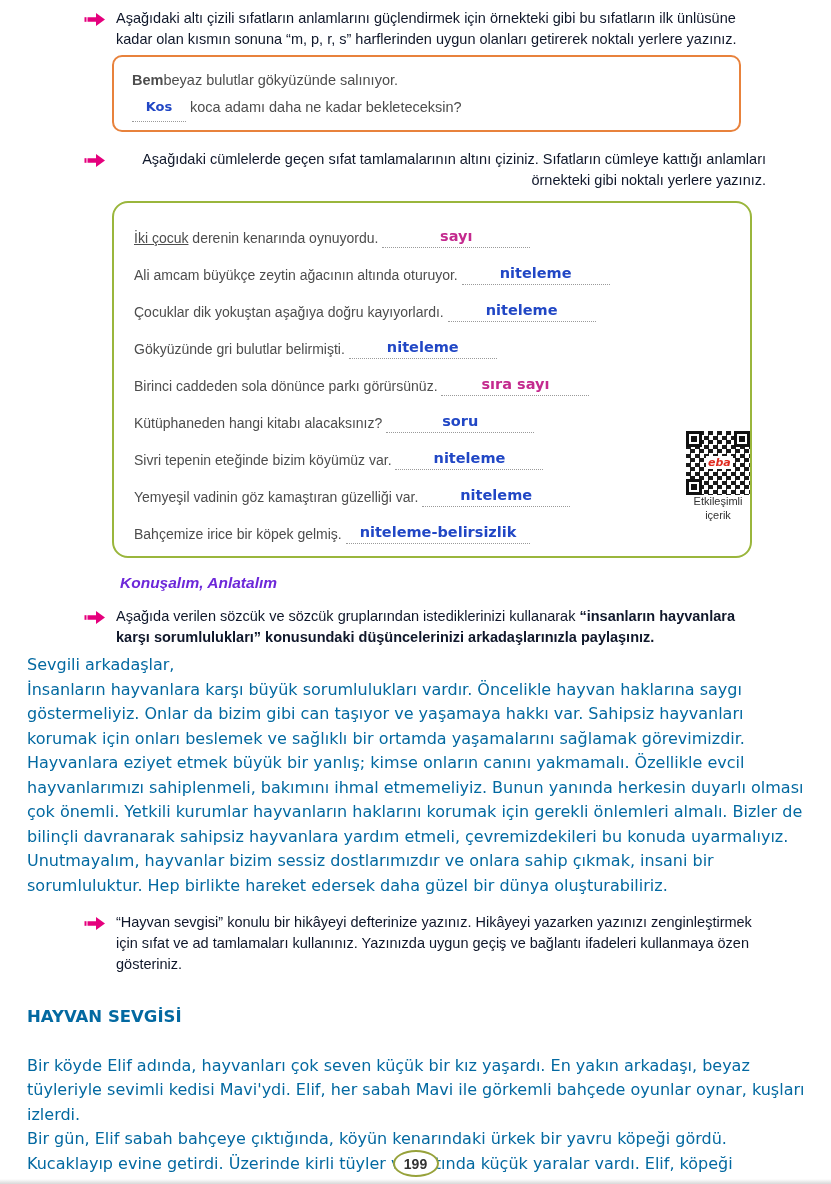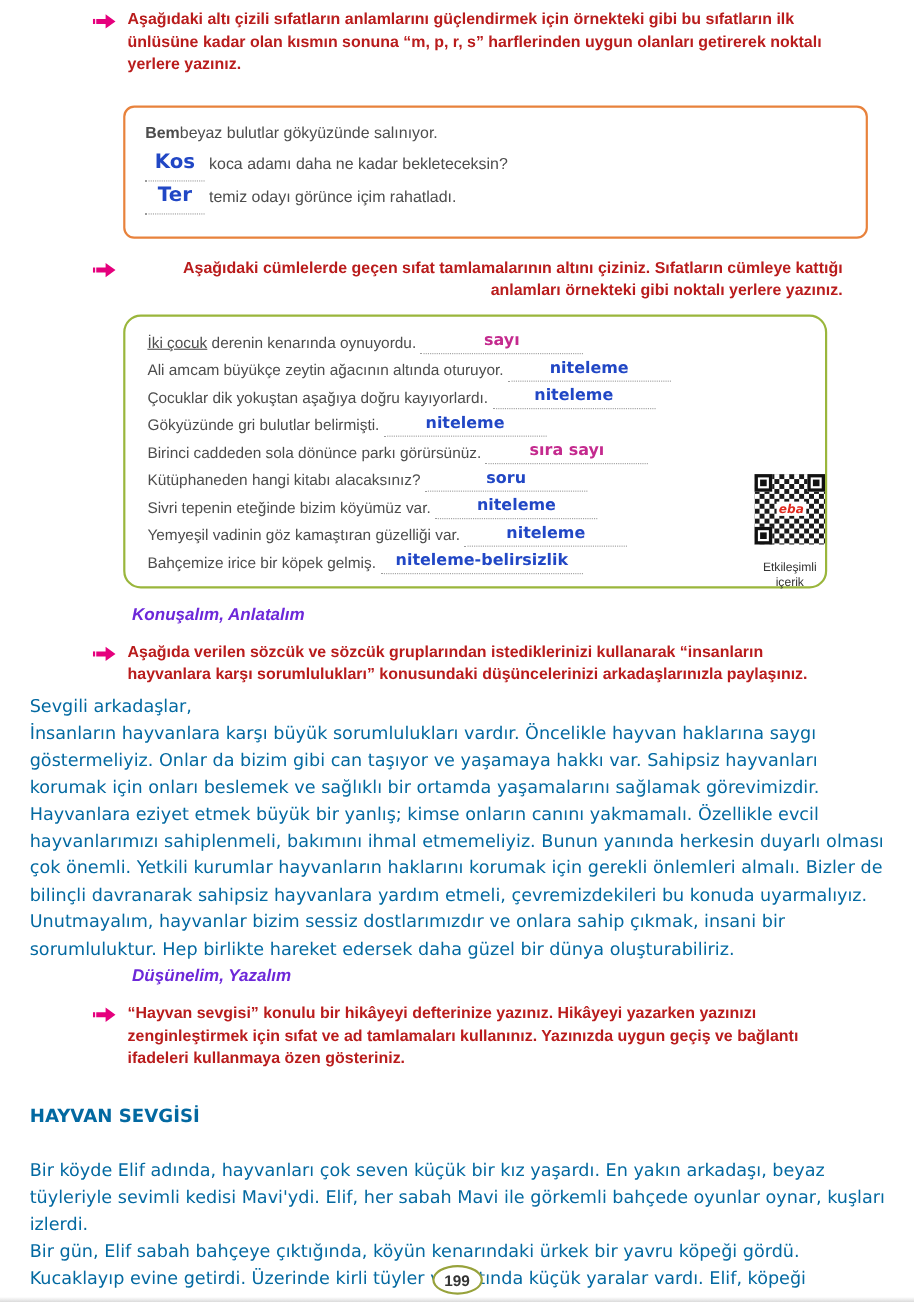--- a/index.html
+++ b/index.html
@@ -15,7 +15,7 @@
   
   .exercise { display:flex; align-items:flex-start; margin-left:84px; margin-right:60px; }
   .arrow-icon { flex:0 0 auto; margin:4px 10px 0 0; }
-  .instr { font-weight:bold; color:#b91c1c; font-size:14.5px; line-height:1.42; max-width:650px; }
+  .instr { font-weight:normal; color:#0f172a; font-size:14.5px; line-height:1.42; max-width:650px; }
 
   
   .box { border-radius:10px; background:#fff; }

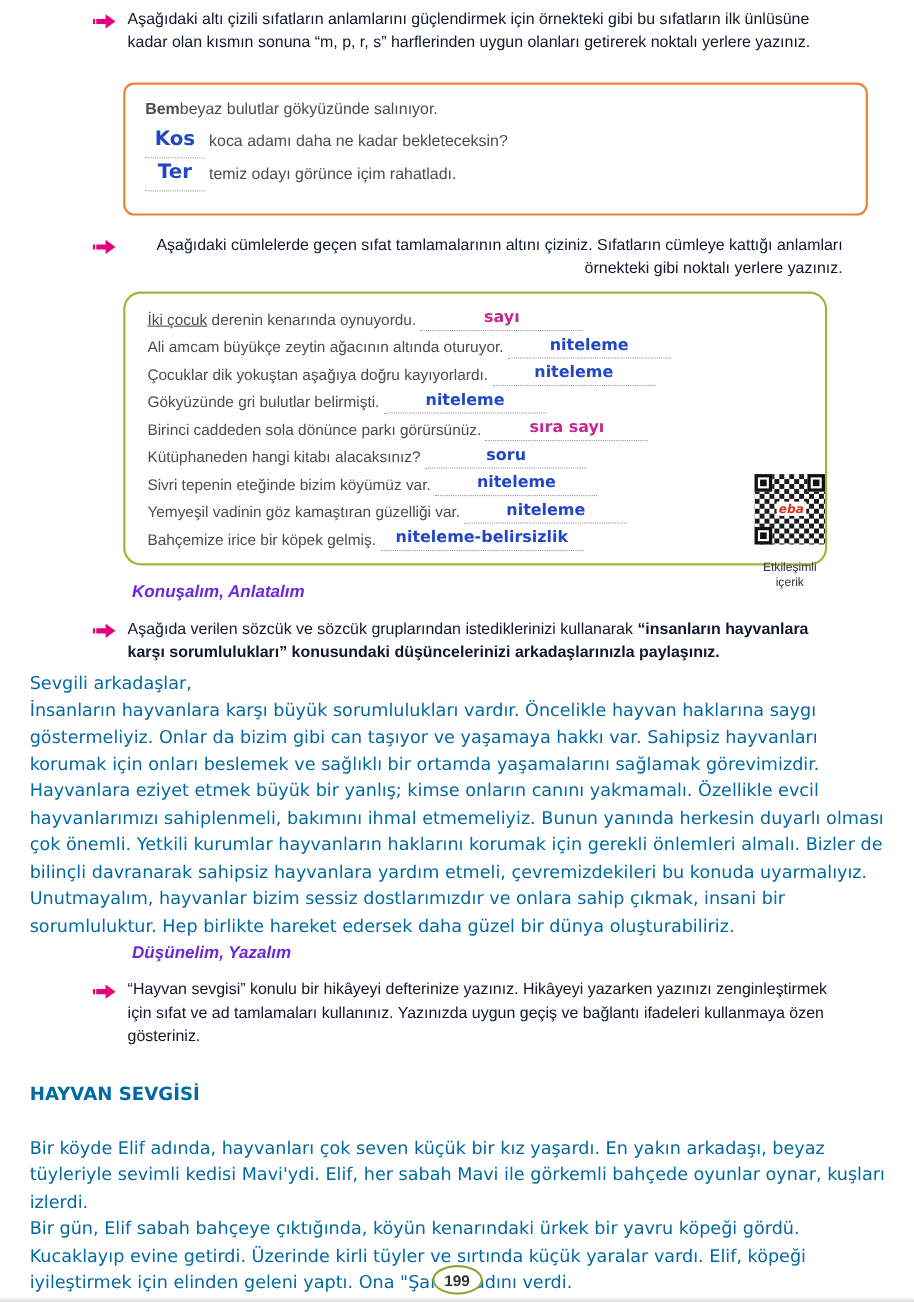--- a/index.html
+++ b/index.html
@@ -20,8 +20,8 @@
   
   .box { border-radius:10px; background:#fff; }
   .box-orange {
-    margin:26px 0 0 112px; width:677px; border:2px solid #e8823c;
-    padding:10px 18px 20px 18px;
+    margin:6px 0 0 112px; width:629px; border:2px solid #e8823c;
+    padding:10px 18px 8px 18px;
   }
   .box-green {
     margin:11px 0 0 112px; width:640px; border:2px solid #9ab63c; border-radius:16px;

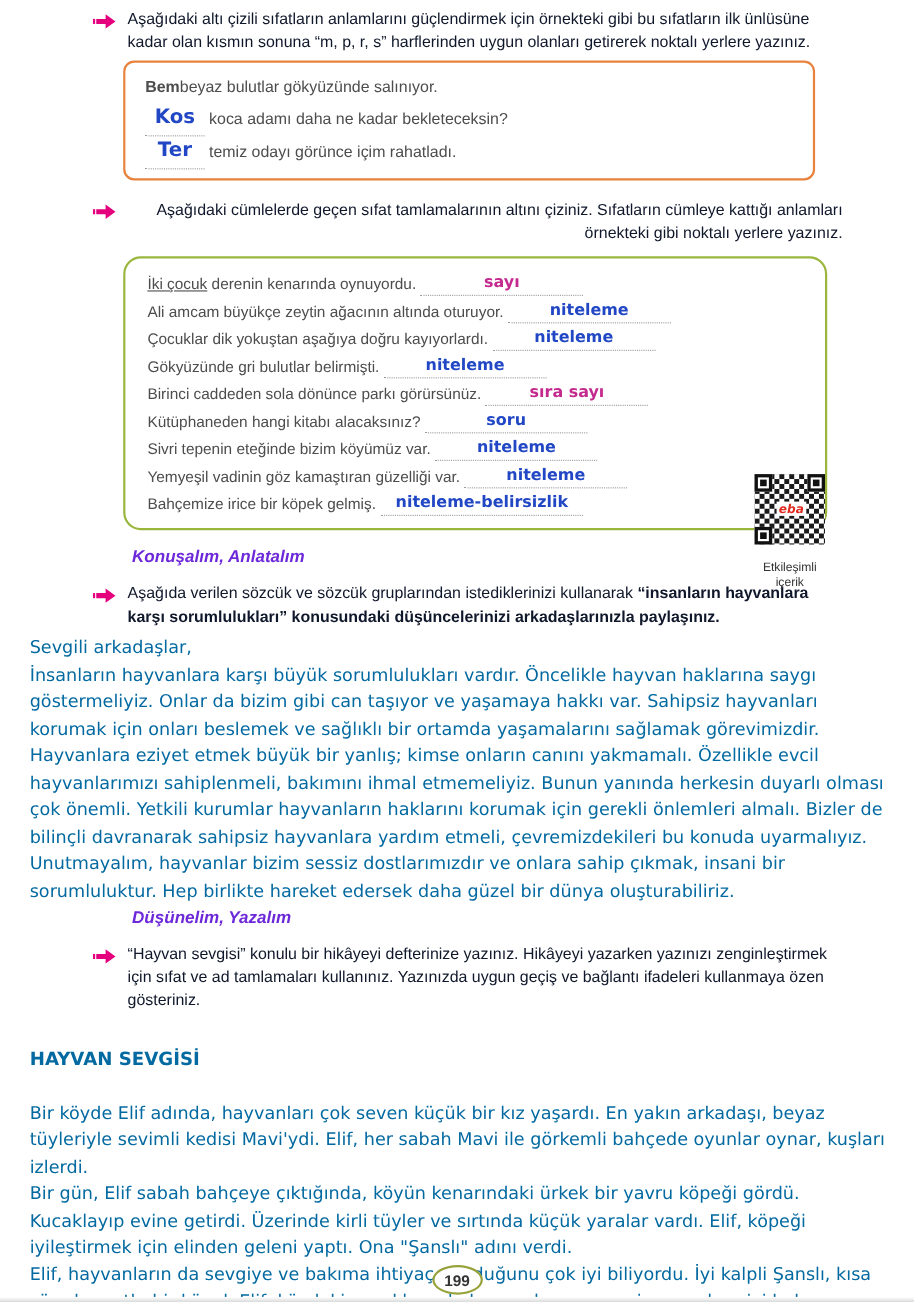--- a/index.html
+++ b/index.html
@@ -38,7 +38,7 @@
   }
   .hw {
     position:relative; top:-1px;
-    font-family:"DejaVu Sans", sans-serif; font-weight:bold; font-size:18px; color:#2147c5;
+    font-family:"DejaVu Sans", sans-serif; font-weight:bold; font-size:13px; color:#2147c5;
   }
   .blank2 {
     display:inline-block; min-width:148px; text-align:center;

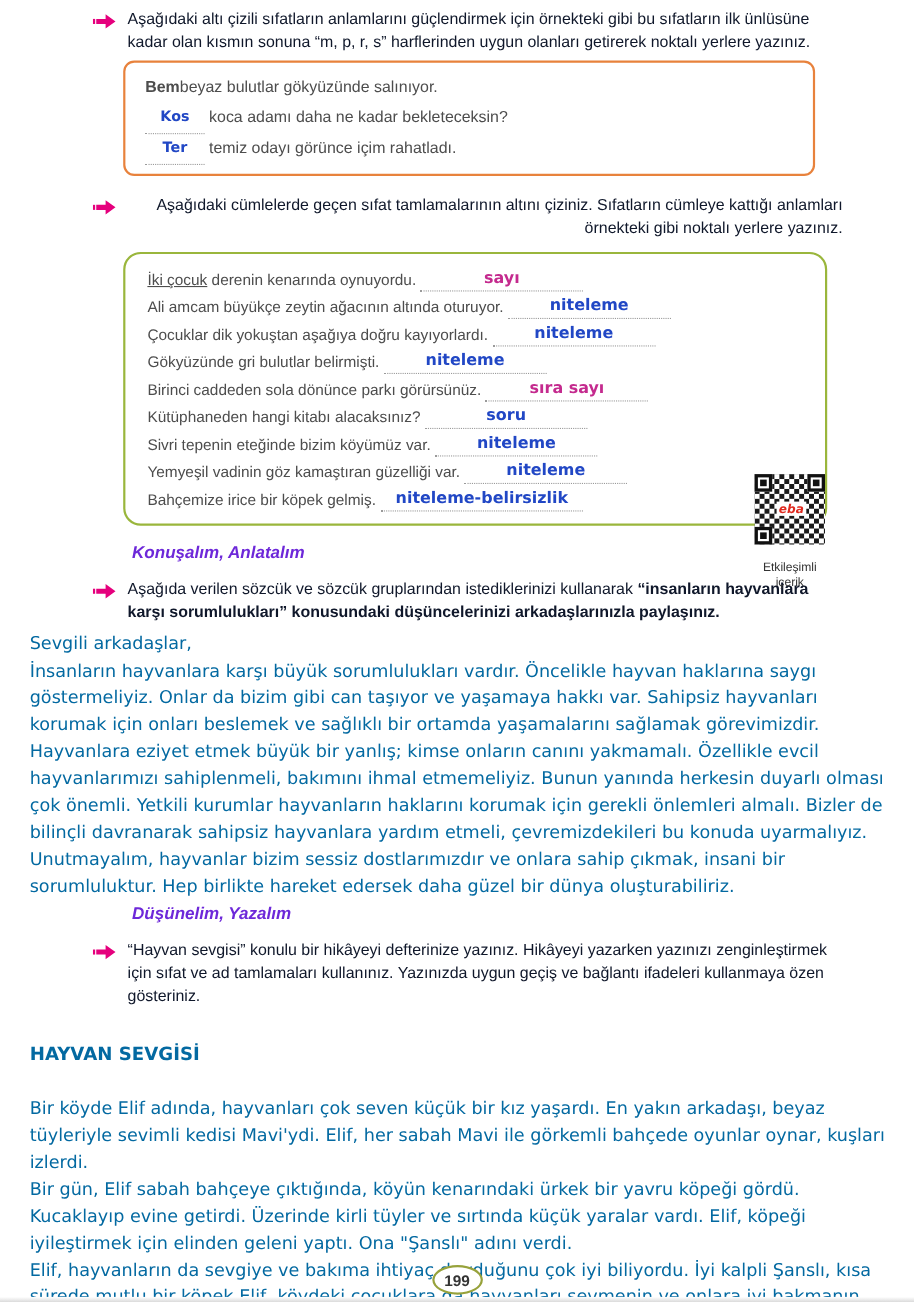--- a/index.html
+++ b/index.html
@@ -108,9 +108,6 @@
     <div class="box-row">
       <span class="blank1"><span class="hw">Kos</span></span><span> koca adamı daha ne kadar bekleteceksin?</span>
     </div>
-    <div class="box-row">
-      <span class="blank1"><span class="hw">Ter</span></span><span> temiz odayı görünce içim rahatladı.</span>
-    </div>
   </div>
 
   <div class="exercise mt2">

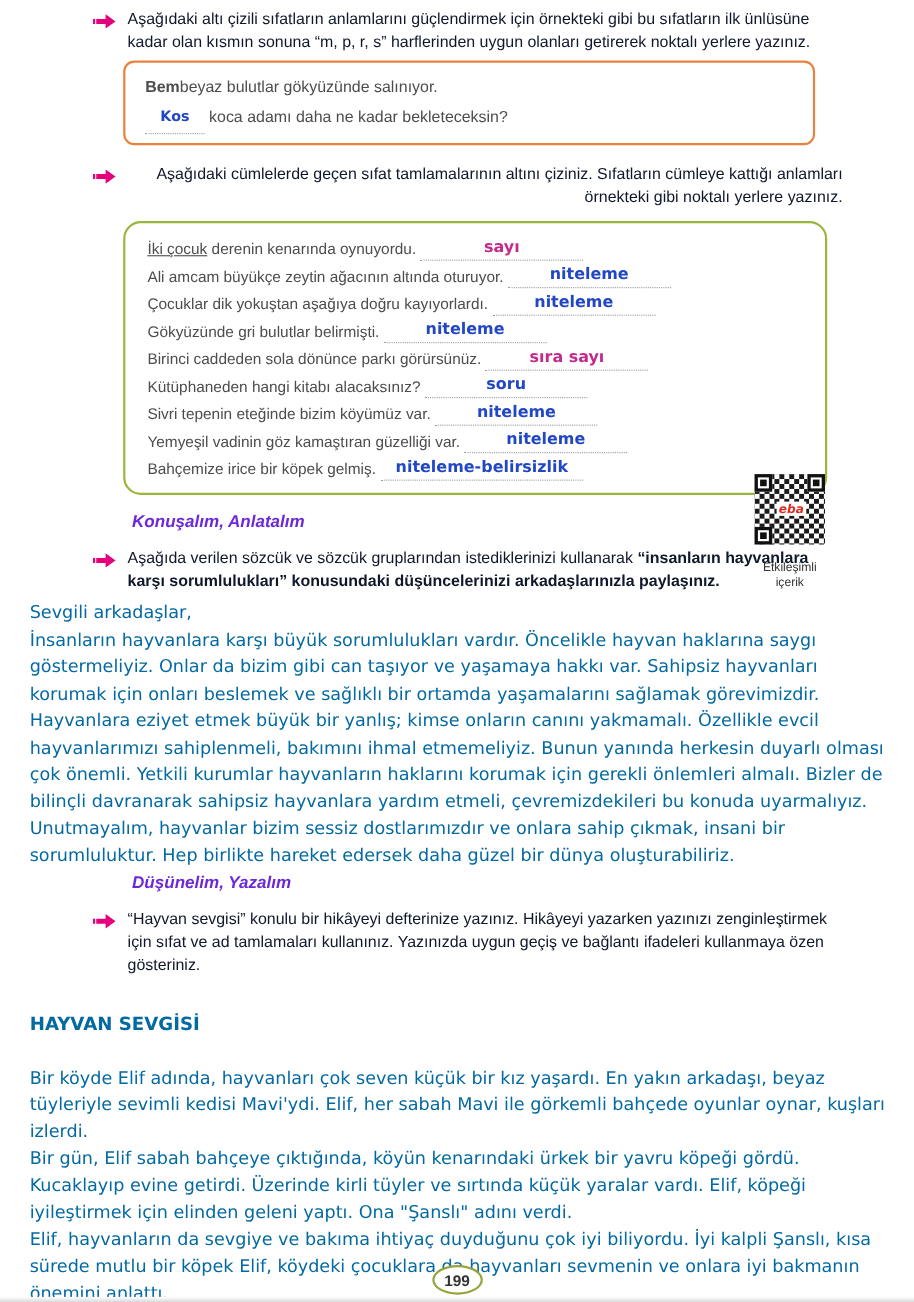--- a/index.html
+++ b/index.html
@@ -28,7 +28,7 @@
     padding:11px 20px 9px 20px;
   }
   .box-row { font-size:14.5px; color:#4d4d4d; line-height:27px; }
-  .box-row2 { font-size:14px; color:#4d4d4d; line-height:25px; white-space:nowrap; }
+  .box-row2 { font-size:14px; color:#4d4d4d; line-height:25px; white-space:nowrap;margin-top:12px; }
   .u { text-decoration:underline; }
 
   

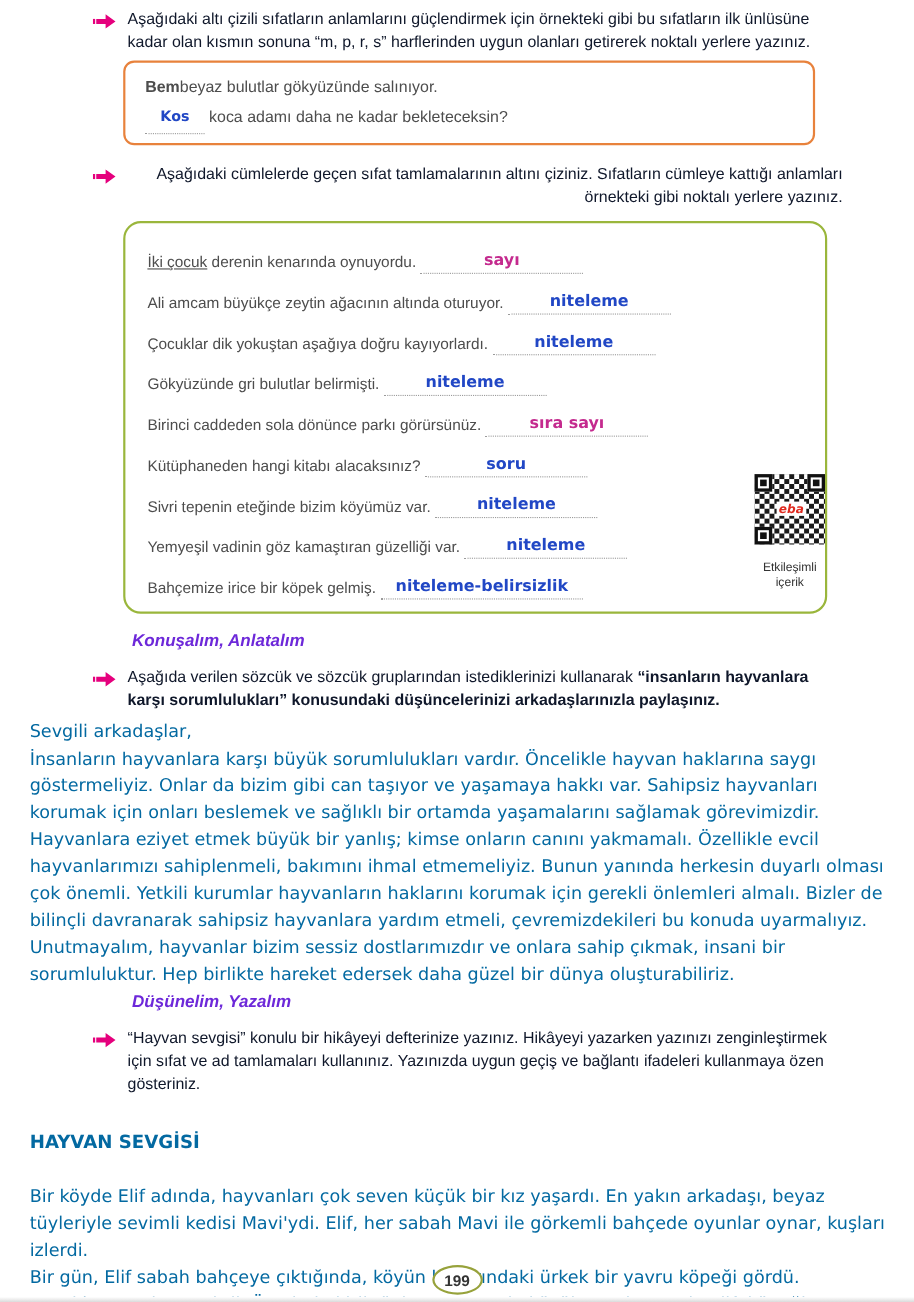--- a/index.html
+++ b/index.html
@@ -60,7 +60,7 @@
   .qr .tl{top:0;left:0} .qr .tr{top:0;right:0} .qr .bl{bottom:0;left:0}
   .qr-eba { position:absolute; top:25px; left:20px; background:#fff; color:#e02b20;
     font:italic bold 11px "DejaVu Sans", sans-serif; padding:0 2px; }
-  .qr-caption { margin-top:15px; font-size:11px; color:#333; line-height:1.25; white-space:pre-line; }
+  .qr-caption { margin-top:0; font-size:11px; color:#333; line-height:1.25; white-space:pre-line; }
 
   
   .sec-heading {

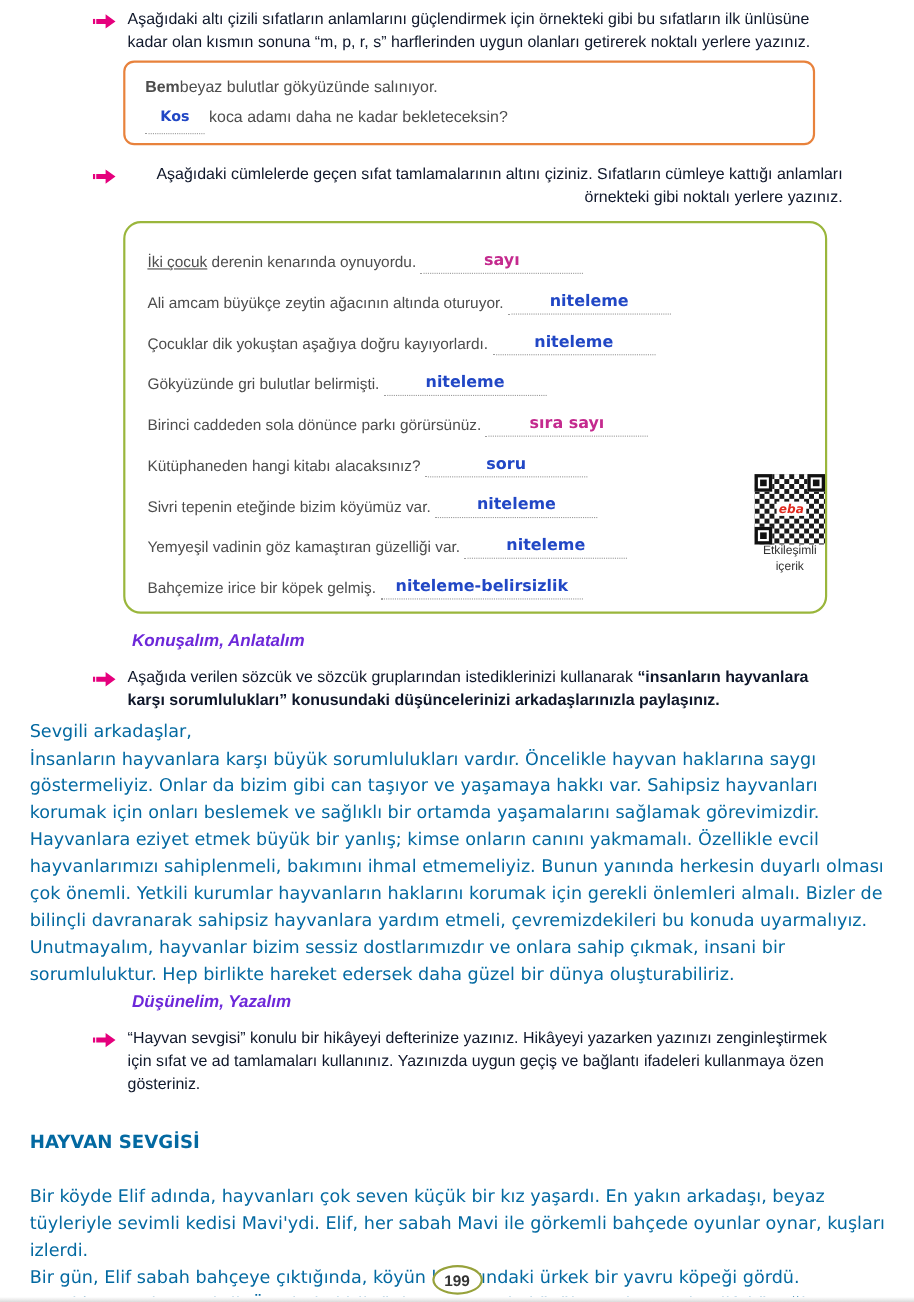--- a/index.html
+++ b/index.html
@@ -180,7 +180,6 @@
 Hayvanlara eziyet etmek büyük bir yanlış; kimse onların canını yakmamalı. Özellikle evcil hayvanlarımızı sahiplenmeli, bakımını ihmal etmemeliyiz. Bunun yanında herkesin duyarlı olması çok önemli. Yetkili kurumlar hayvanların haklarını korumak için gerekli önlemleri almalı. Bizler de bilinçli davranarak sahipsiz hayvanlara yardım etmeli, çevremizdekileri bu konuda uyarmalıyız.
 Unutmayalım, hayvanlar bizim sessiz dostlarımızdır ve onlara sahip çıkmak, insani bir sorumluluktur. Hep birlikte hareket edersek daha güzel bir dünya oluşturabiliriz.</div>
 
-  <div class="sec-heading" style="margin-top:4px;">Düşünelim, Yazalım</div>
 
   <div class="exercise mt1">
     <span class="arrow-icon">

